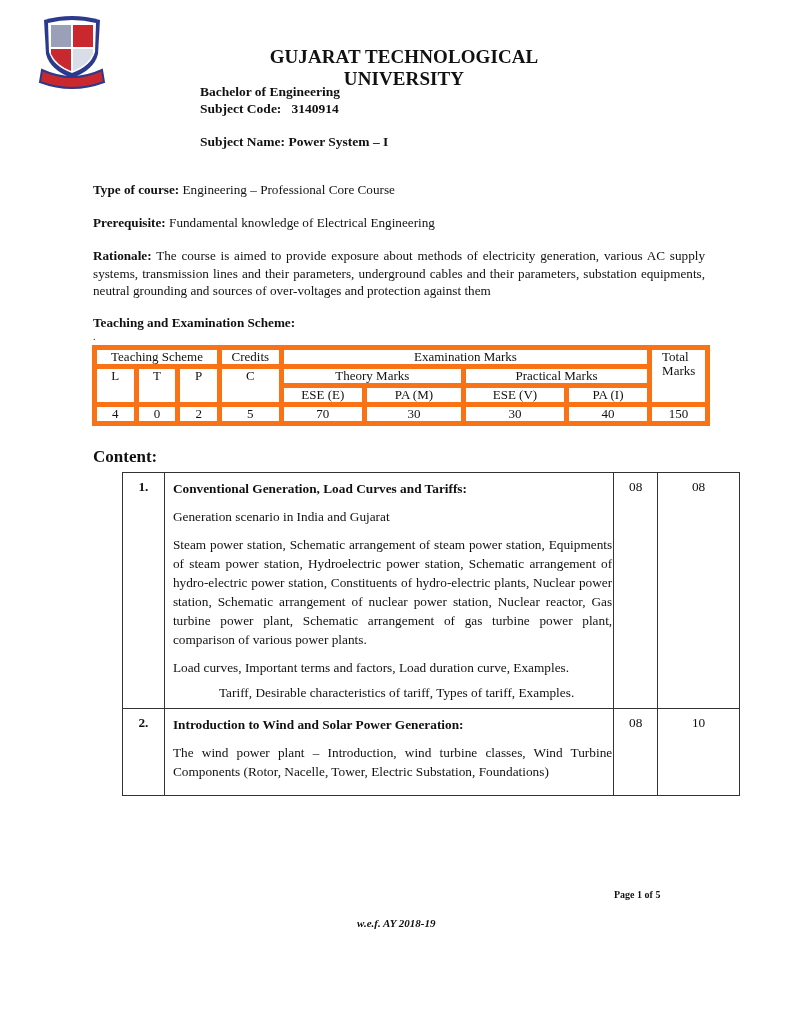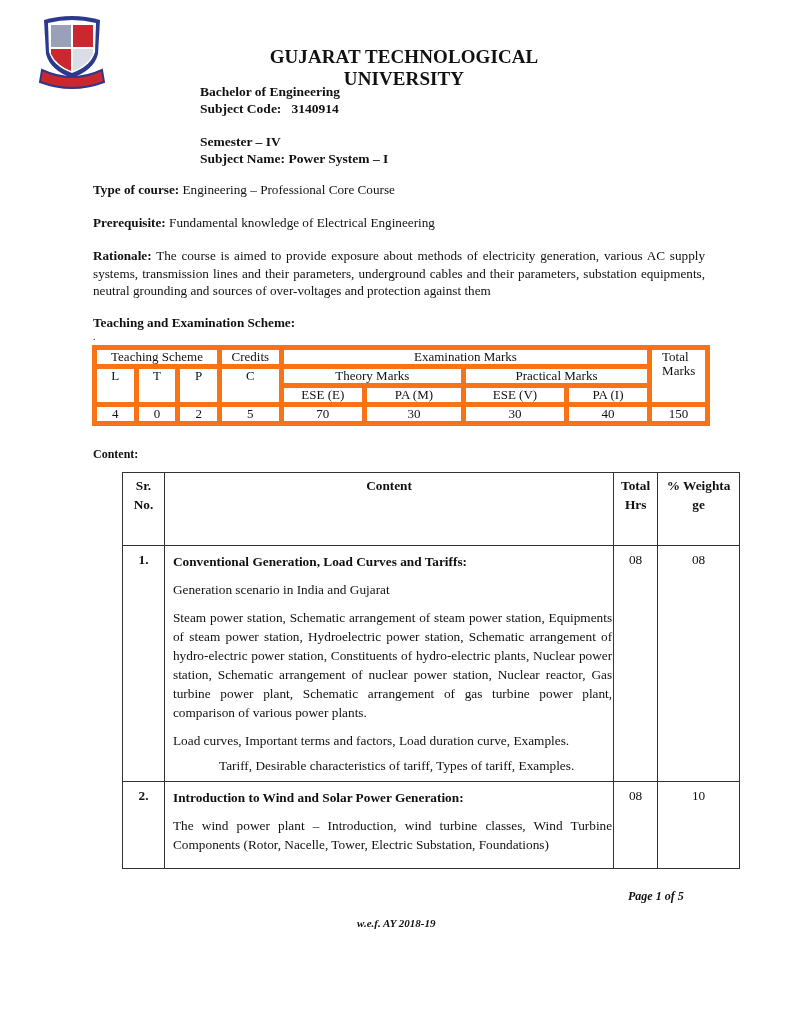--- a/index.html
+++ b/index.html
@@ -67,7 +67,6 @@
 </div>
 
 <div class="center-block hdr2">
-  <div>Semester – IV</div>
   <div>Subject Name: Power System – I</div>
 </div>
 

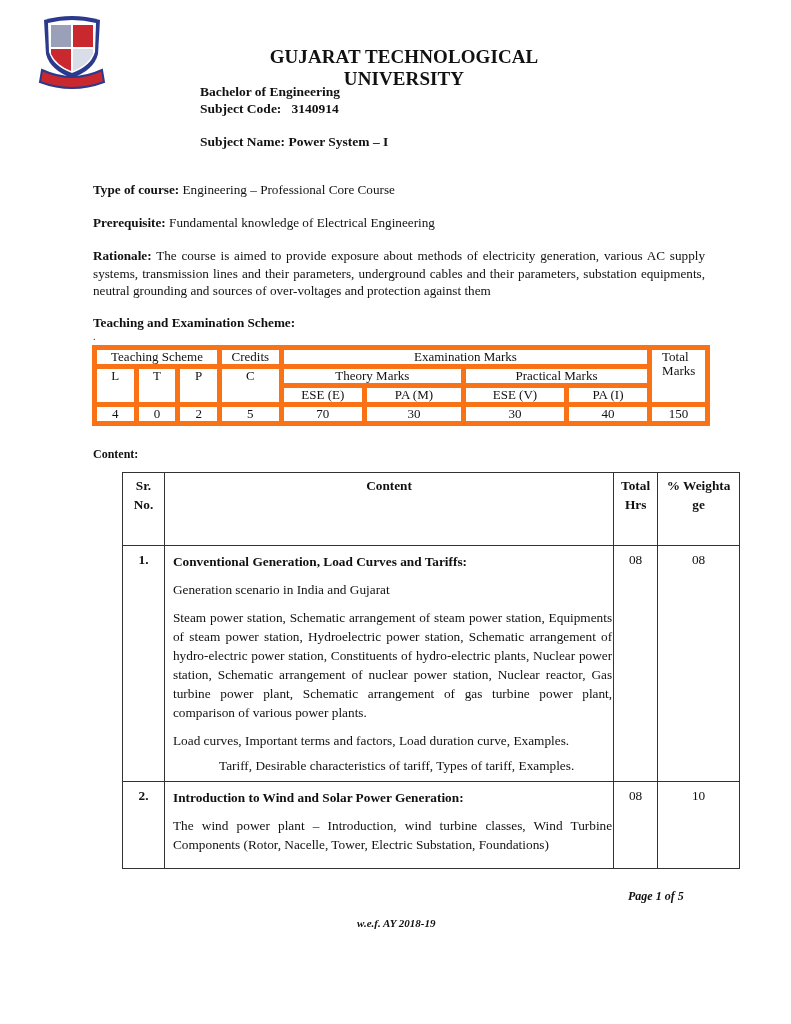--- a/index.html
+++ b/index.html
@@ -29,7 +29,7 @@
     font-size: 13px; text-align: center;
   }
   .scheme td { border: 5px solid #f97316; padding: 0; height: 14px; line-height: 14px; }
-  .p-content { position: absolute; left: 93px; top: 447px; font-weight: bold; font-size: 12px; }
+  .p-content { position: absolute; left: 93px; top: 447px; font-weight: bold; font-size: 17px; }
   .content {
     position: absolute; left: 122px; top: 472px; width: 618px;
     font-size: 13.3px;

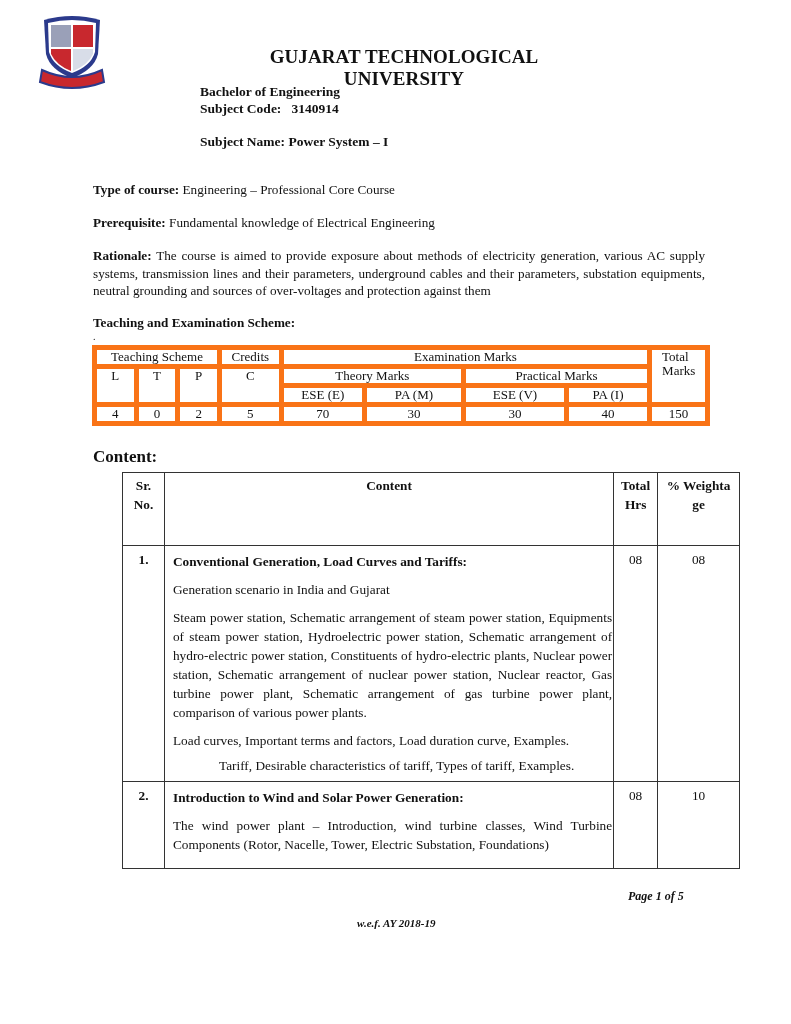--- a/index.html
+++ b/index.html
@@ -142,12 +142,6 @@
       <col style="width:82px">
   </colgroup>
   <tbody>
-      <tr class="hdr">
-    <td style="padding:3px 6px 0 6px">Sr. No.</td>
-    <td>Content</td>
-    <td>Total Hrs</td>
-    <td style="padding:3px 8px 0 8px;word-break:break-all">% Weightage</td>
-  </tr>
   <tr>
     <td class="num">1.</td>
     <td class="body">

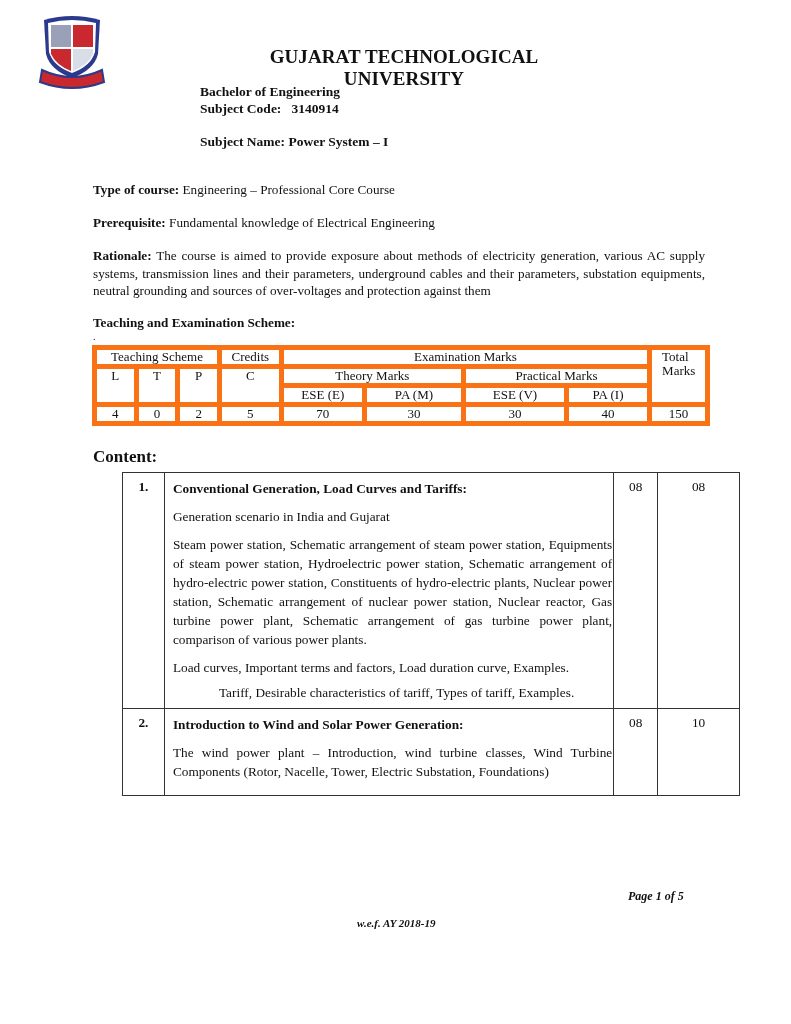--- a/index.html
+++ b/index.html
@@ -43,7 +43,7 @@
   .content .body p { margin: 6px 0 9px 0; text-align: justify; }
   .content .body p.last { margin-bottom: 0; }
   .indent { padding-left: 46px; }
-  .page-no { position: absolute; left: 628px; top: 889px; font-style: italic; font-weight: bold; font-size: 12px; }
+  .page-no { position: absolute; left: 614px; top: 889px; font-weight: bold; font-size: 10px; }
   .wef { position: absolute; left: 357px; top: 917px; font-style: italic; font-weight: bold; font-size: 11px; }
 </style>
 </head>

